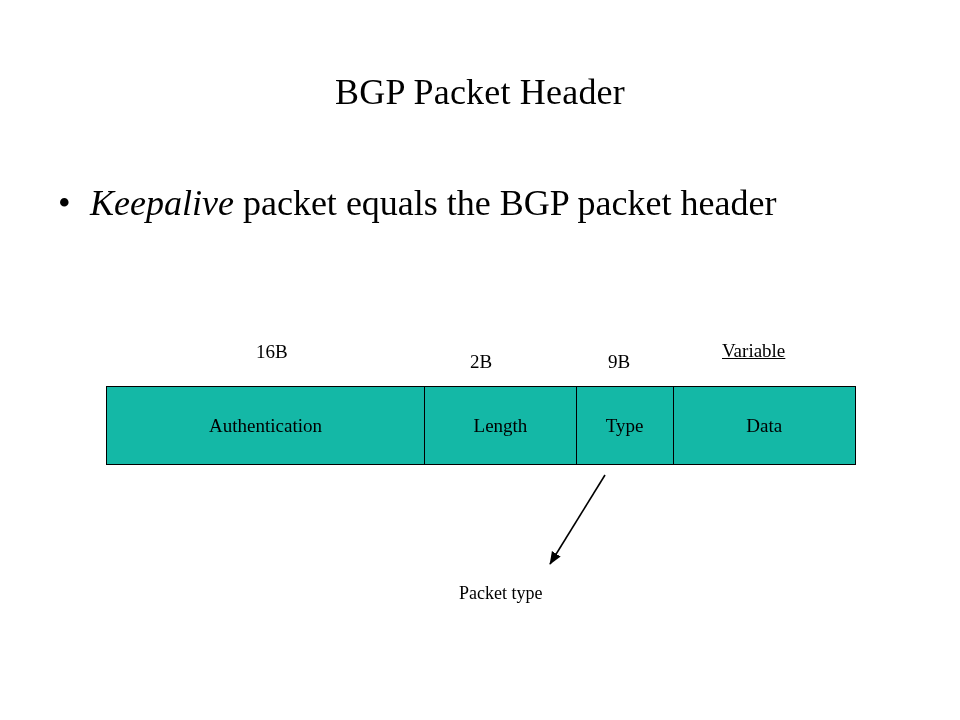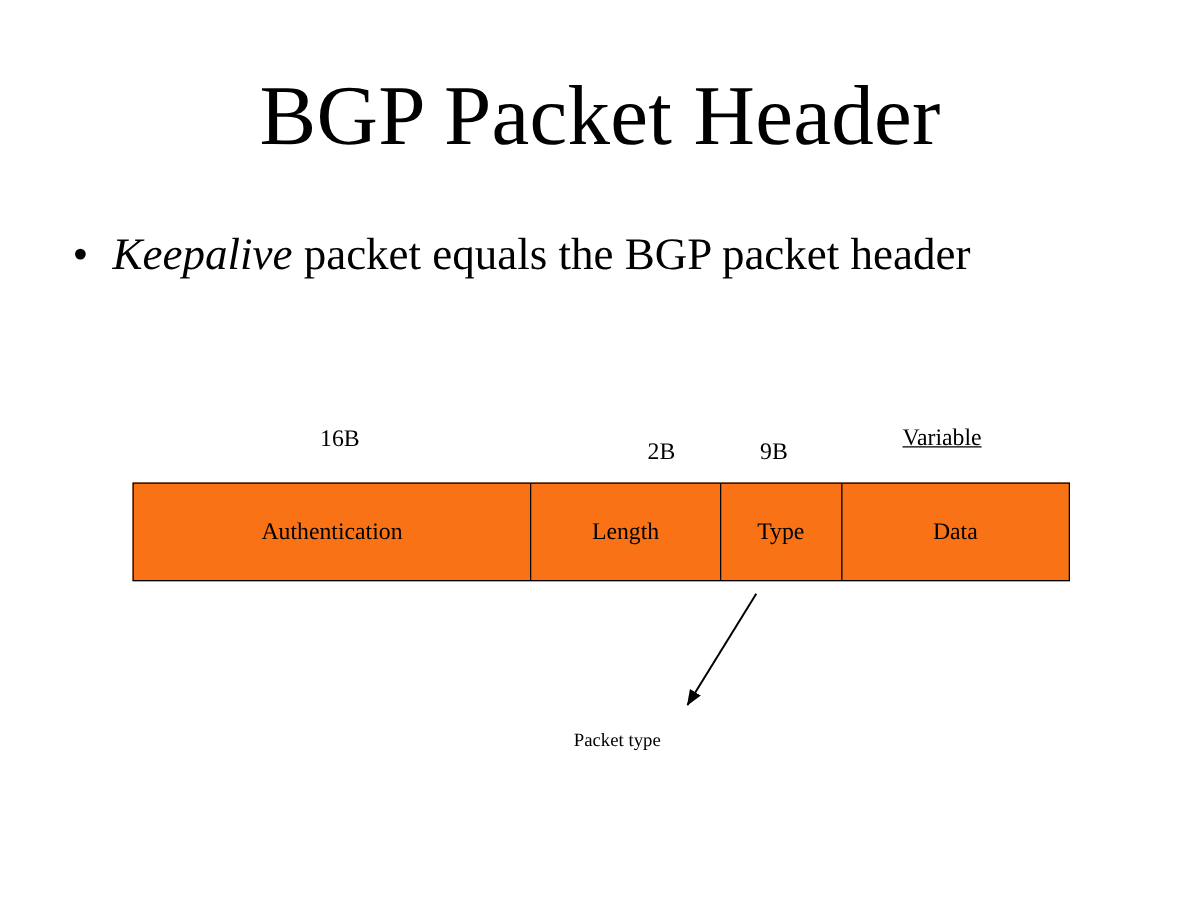--- a/index.html
+++ b/index.html
@@ -24,7 +24,7 @@
     top: 62px;
     width: 960px;
     text-align: center;
-    font-size: 68px;
+    font-size: 36px;
     line-height: 60px;
     font-weight: normal;
     letter-spacing: 0.2px;

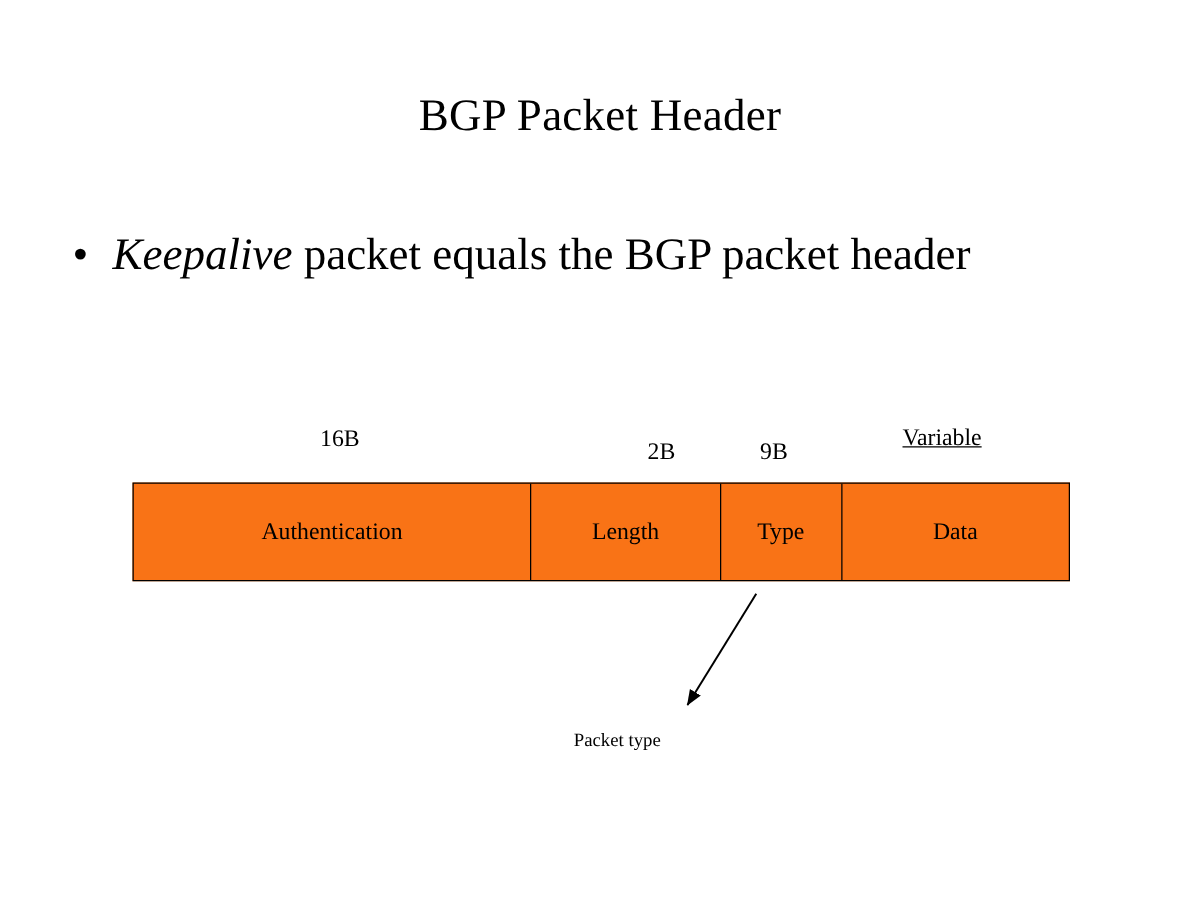--- a/index.html
+++ b/index.html
@@ -71,7 +71,7 @@
     white-space: nowrap;
   }
   #size-16b   { left: 256px; top: 329px; }
-  #size-2b    { left: 470px; top: 339px; margin-left: 48px; }
+  #size-2b    { left: 470px; top: 339px; }
   #size-1b    { left: 608px; top: 339px; }
   #size-var   { left: 722px; top: 328px; text-decoration: underline; }
 

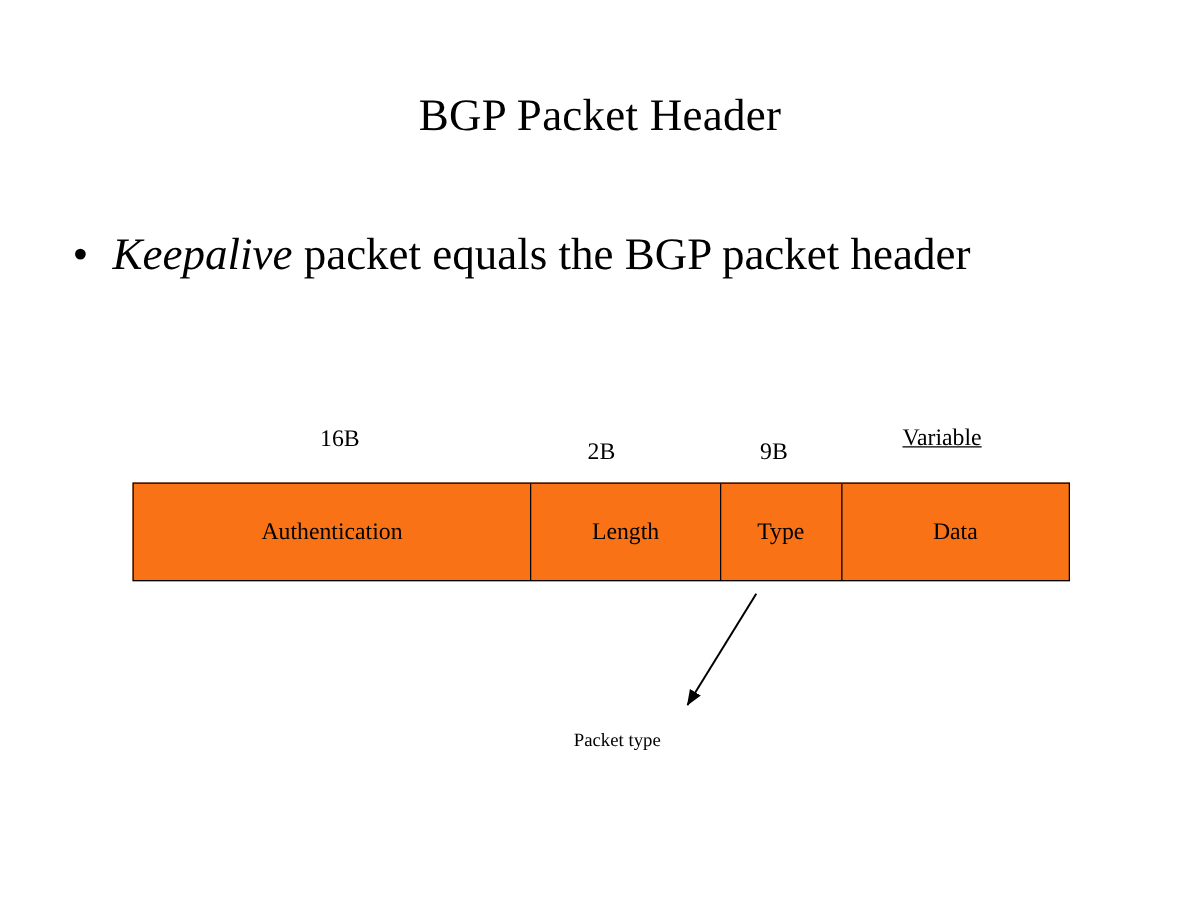--- a/index.html
+++ b/index.html
@@ -83,7 +83,7 @@
     height: 79px;
     box-sizing: border-box;
     border: 1.6px solid #000000;
-    background: #f97316;
+    background: #14b8a6;
     display: flex;
     flex-direction: row;
   }

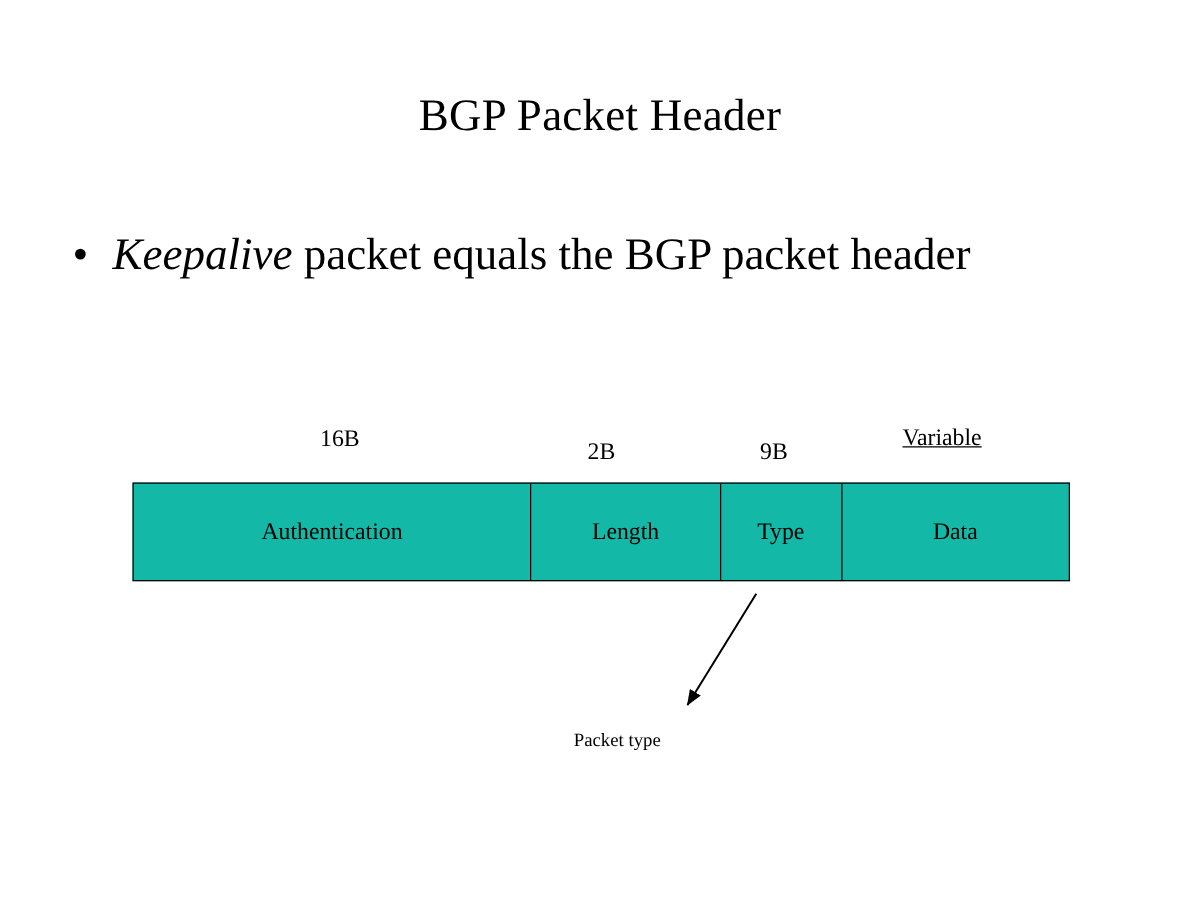--- a/index.html
+++ b/index.html
@@ -119,7 +119,7 @@
     position: absolute;
     left: 459px;
     top: 570px;
-    font-size: 15px;
+    font-size: 18px;
     line-height: 22px;
     white-space: nowrap;
   }

